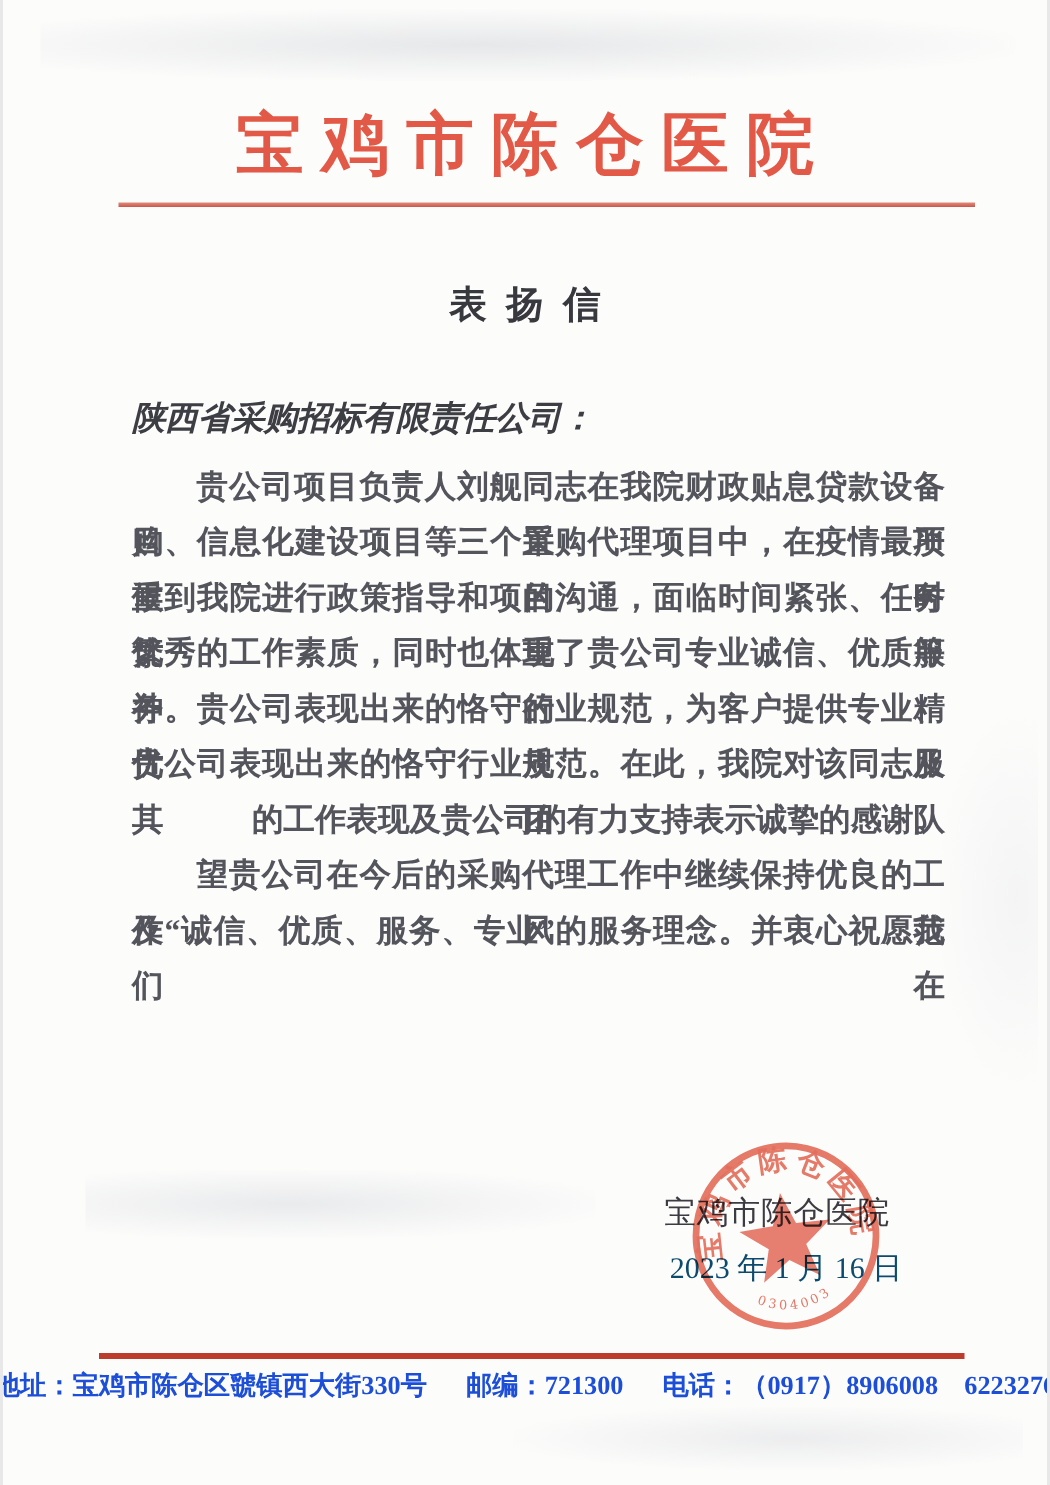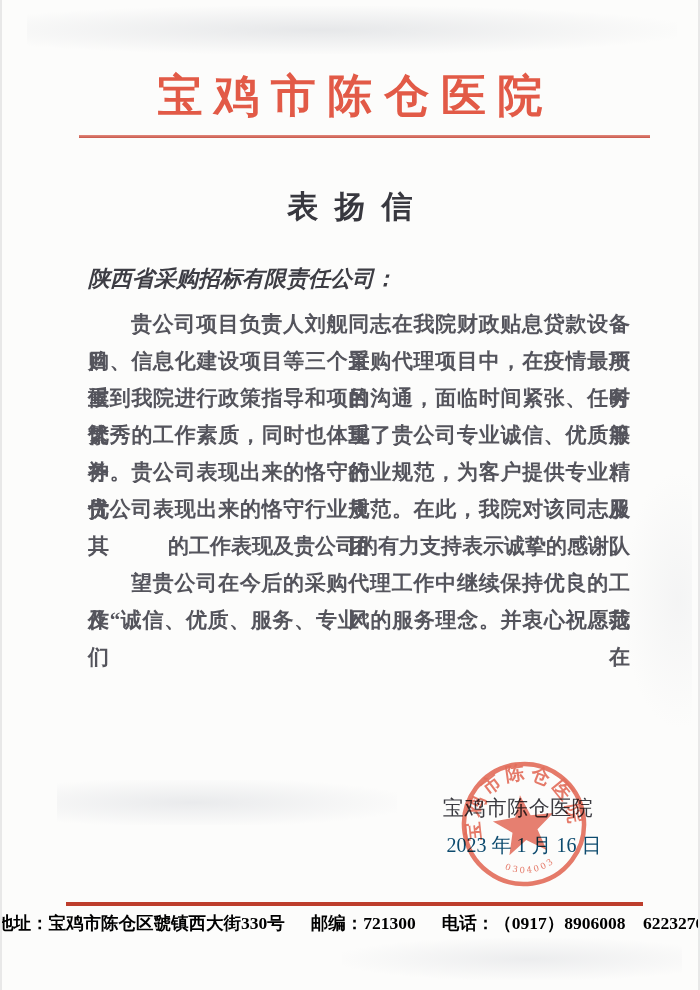--- a/index.html
+++ b/index.html
@@ -56,7 +56,7 @@
     position: absolute;
     top: 186px; left: 0; right: 0;
     text-align: center;
-    font-size: 31px;
+    font-size: 25px;
     font-weight: bold;
     letter-spacing: 0.52em;
     text-indent: 0.52em;

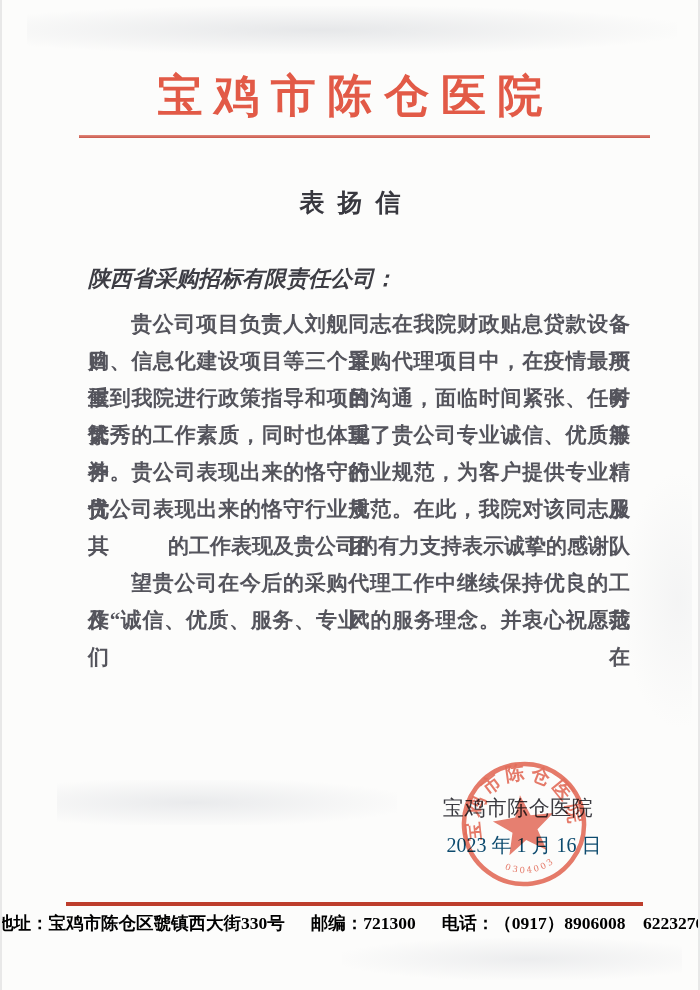--- a/index.html
+++ b/index.html
@@ -133,7 +133,7 @@
     gap: 26px;
     font-size: 17.5px;
     font-weight: bold;
-    color: #000000;
+    color: #1d4ed8;
     white-space: pre;
   }
 </style>

